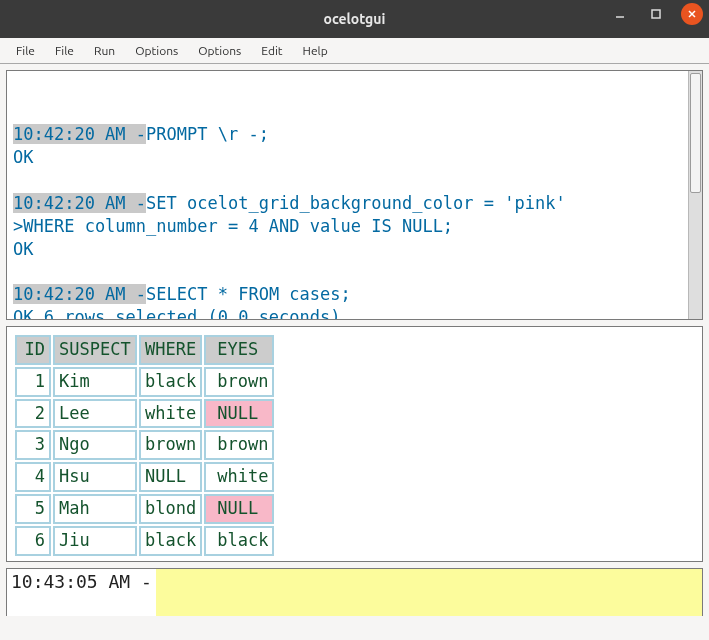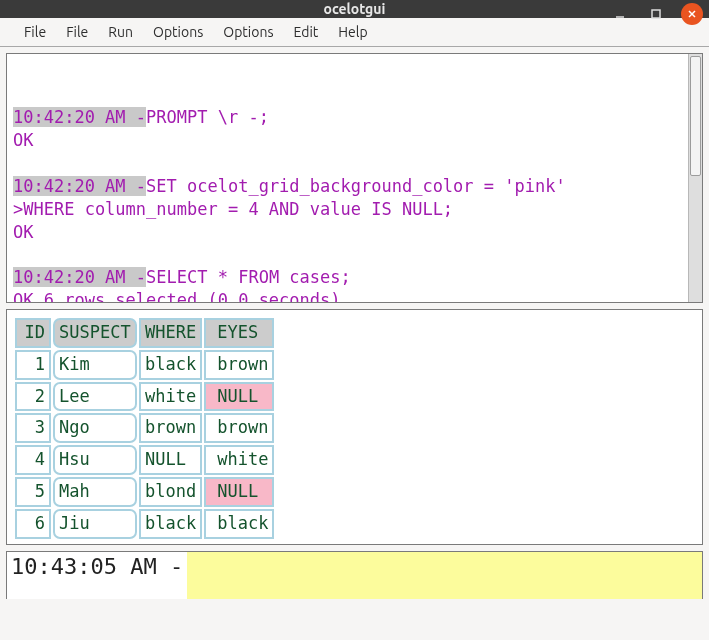--- a/index.html
+++ b/index.html
@@ -14,7 +14,7 @@
   .titlebar {
     background: #3a3a3a;
     color: #e8e8e8;
-    height: 18px;
+    height: 38px;
     display: flex;
     align-items: center;
     justify-content: center;

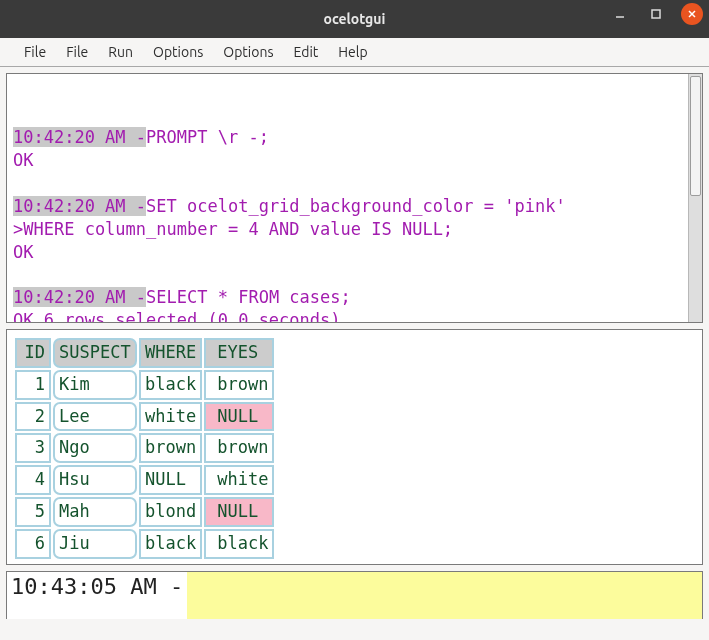--- a/index.html
+++ b/index.html
@@ -47,9 +47,9 @@
     background: #f6f5f4;
     border-bottom: 1px solid #a8a8a8;
     display: flex;
-    padding: 2px 14px;
+    padding: 2px 6px;
     font-family: "Ubuntu", "DejaVu Sans", sans-serif;
-    font-size: 14px;
+    font-size: 12px;
   }
   .menubar .item {
     padding: 4px 10px;

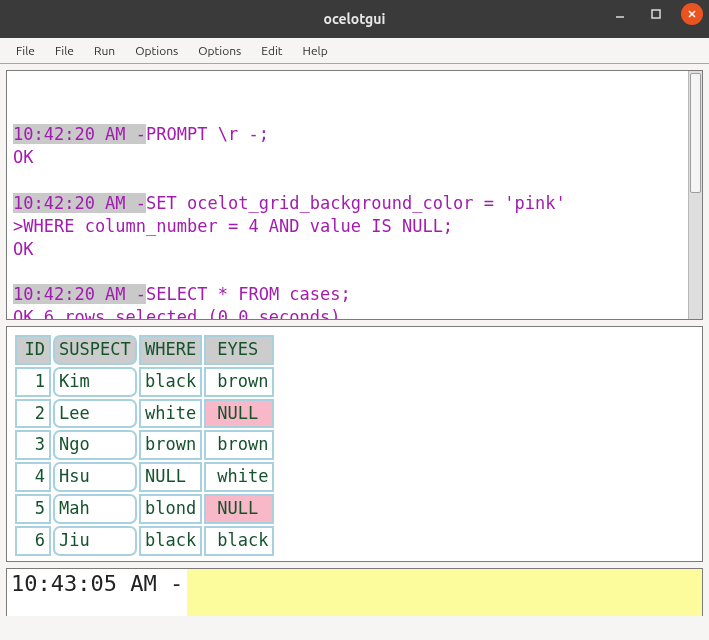--- a/index.html
+++ b/index.html
@@ -71,7 +71,7 @@
     font-size: 17px;
     line-height: 1.35;
     white-space: pre;
-    color: #a21caf;
+    color: #0369a1;
     overflow: hidden;
   }
   .history-scroll-track {

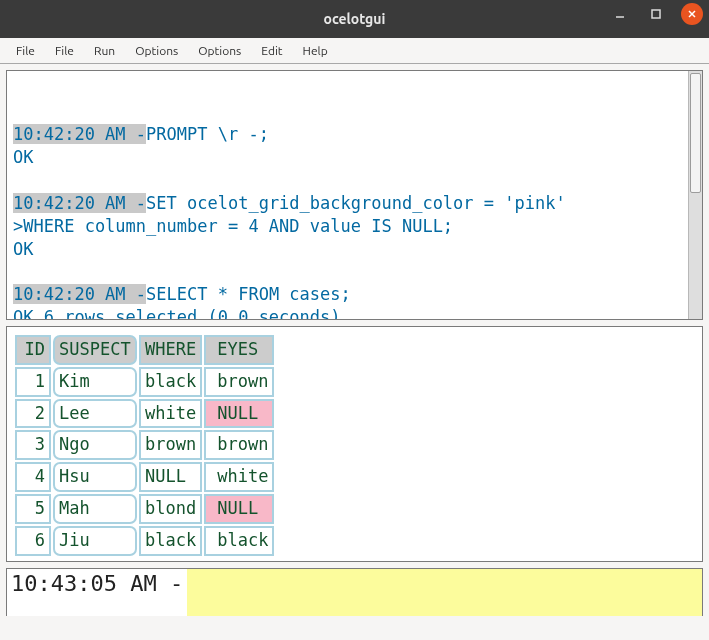--- a/index.html
+++ b/index.html
@@ -113,7 +113,7 @@
   }
   .hdr { background: #cccccc; }
   .idcell { text-align: right; min-width: 36px; }
-  .suspectcell { min-width: 84px; border-radius: 7px; }
+  .suspectcell { min-width: 84px; }
   .haircell { min-width: 56px; }
   .eyescell { min-width: 66px; padding-left: 11px; }
   .nullpink { background: #f8b8c8; }

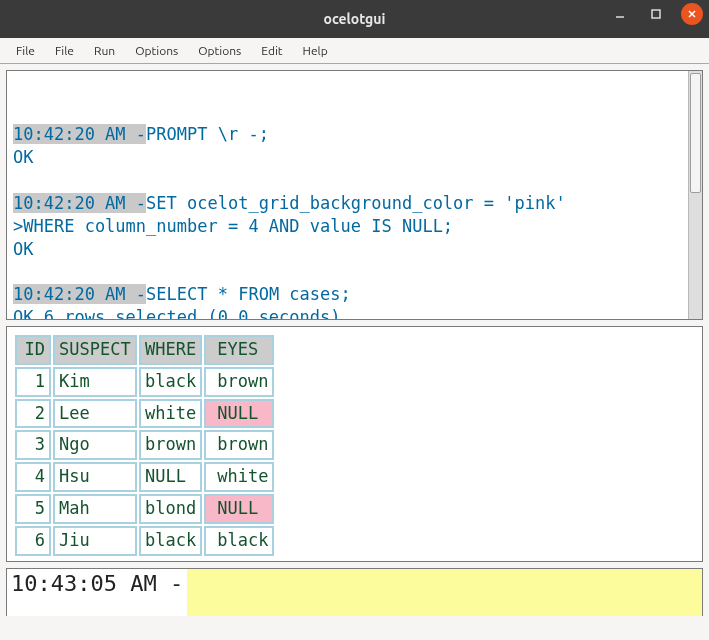--- a/index.html
+++ b/index.html
@@ -124,7 +124,7 @@
     border: 1px solid #7a7a7a;
     border-bottom: none;
     background: #fff;
-    font-size: 22px;
+    font-size: 18px;
   }
   .prompt-label {
     padding: 2px 4px;

